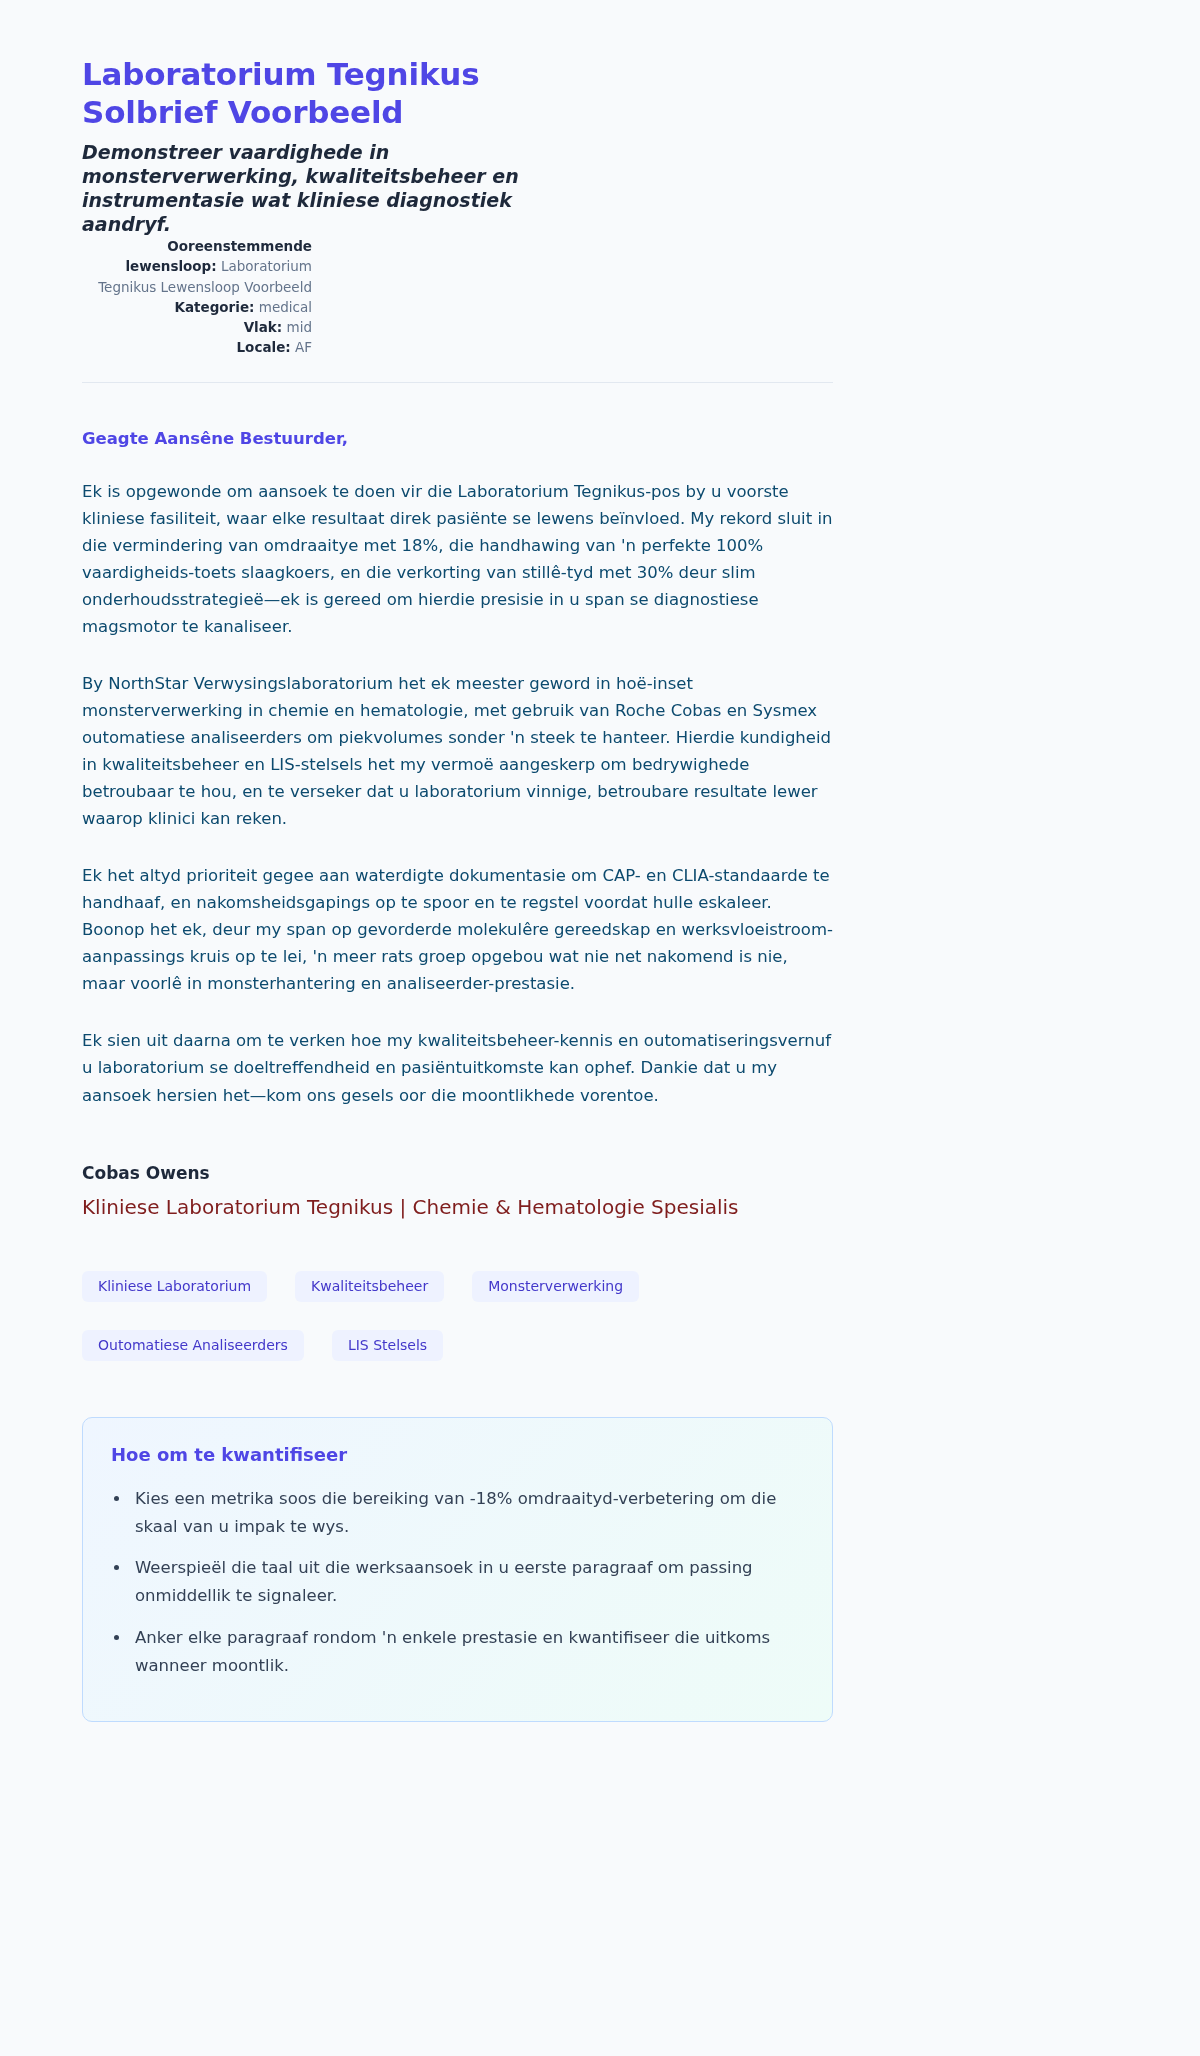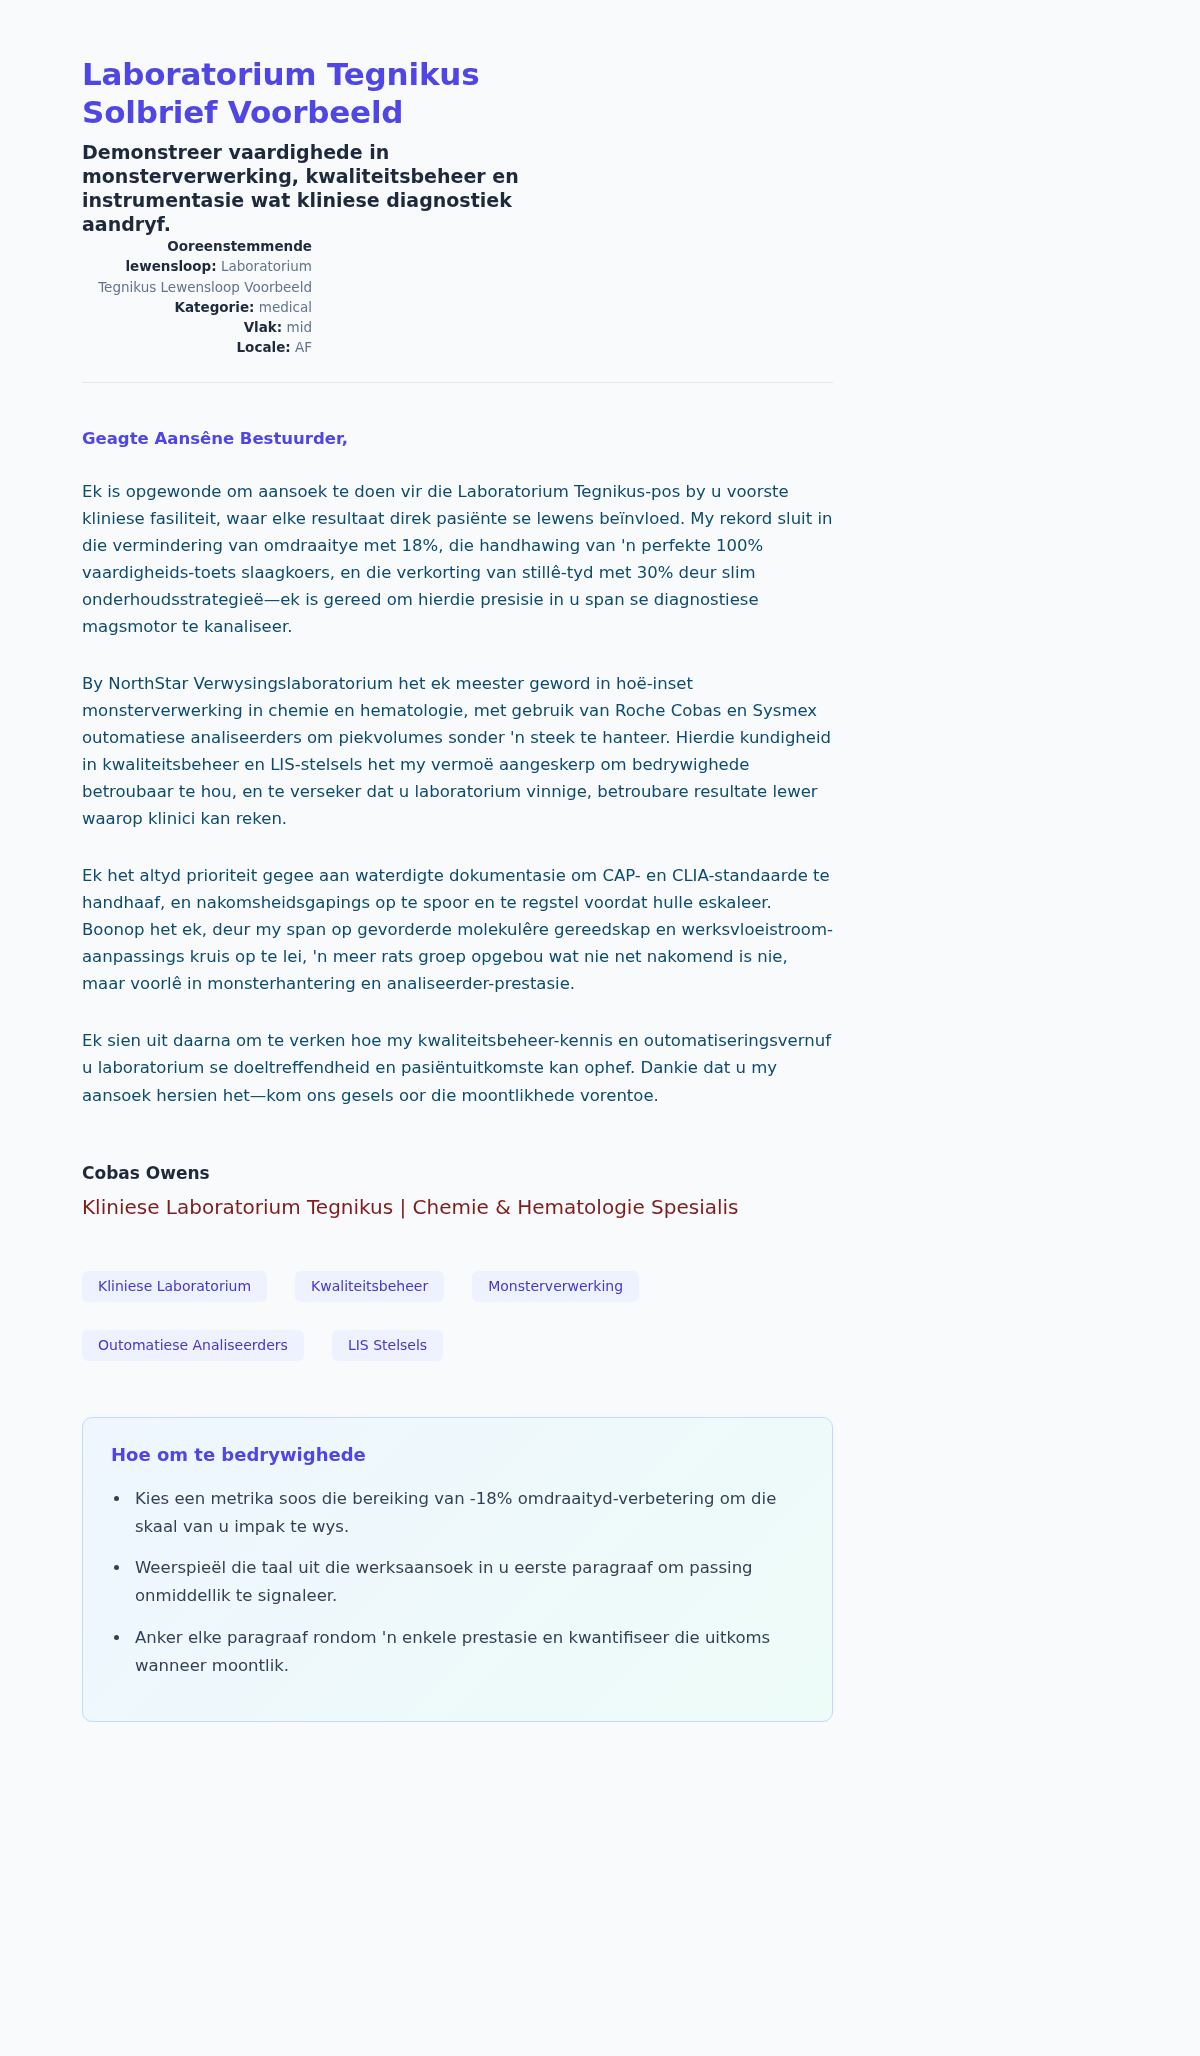--- a/index.html
+++ b/index.html
@@ -19,7 +19,7 @@
   }
   .subtitle {
     margin-top:8px; width:465px;
-    color:#1e293b; font-size:19px; font-weight:bold; line-height:1.27;
+    color:#1e293b; font-size:19px; font-weight:bold; line-height:1.27;font-style:italic;
   }
   .meta {
     width:230px; text-align:right;

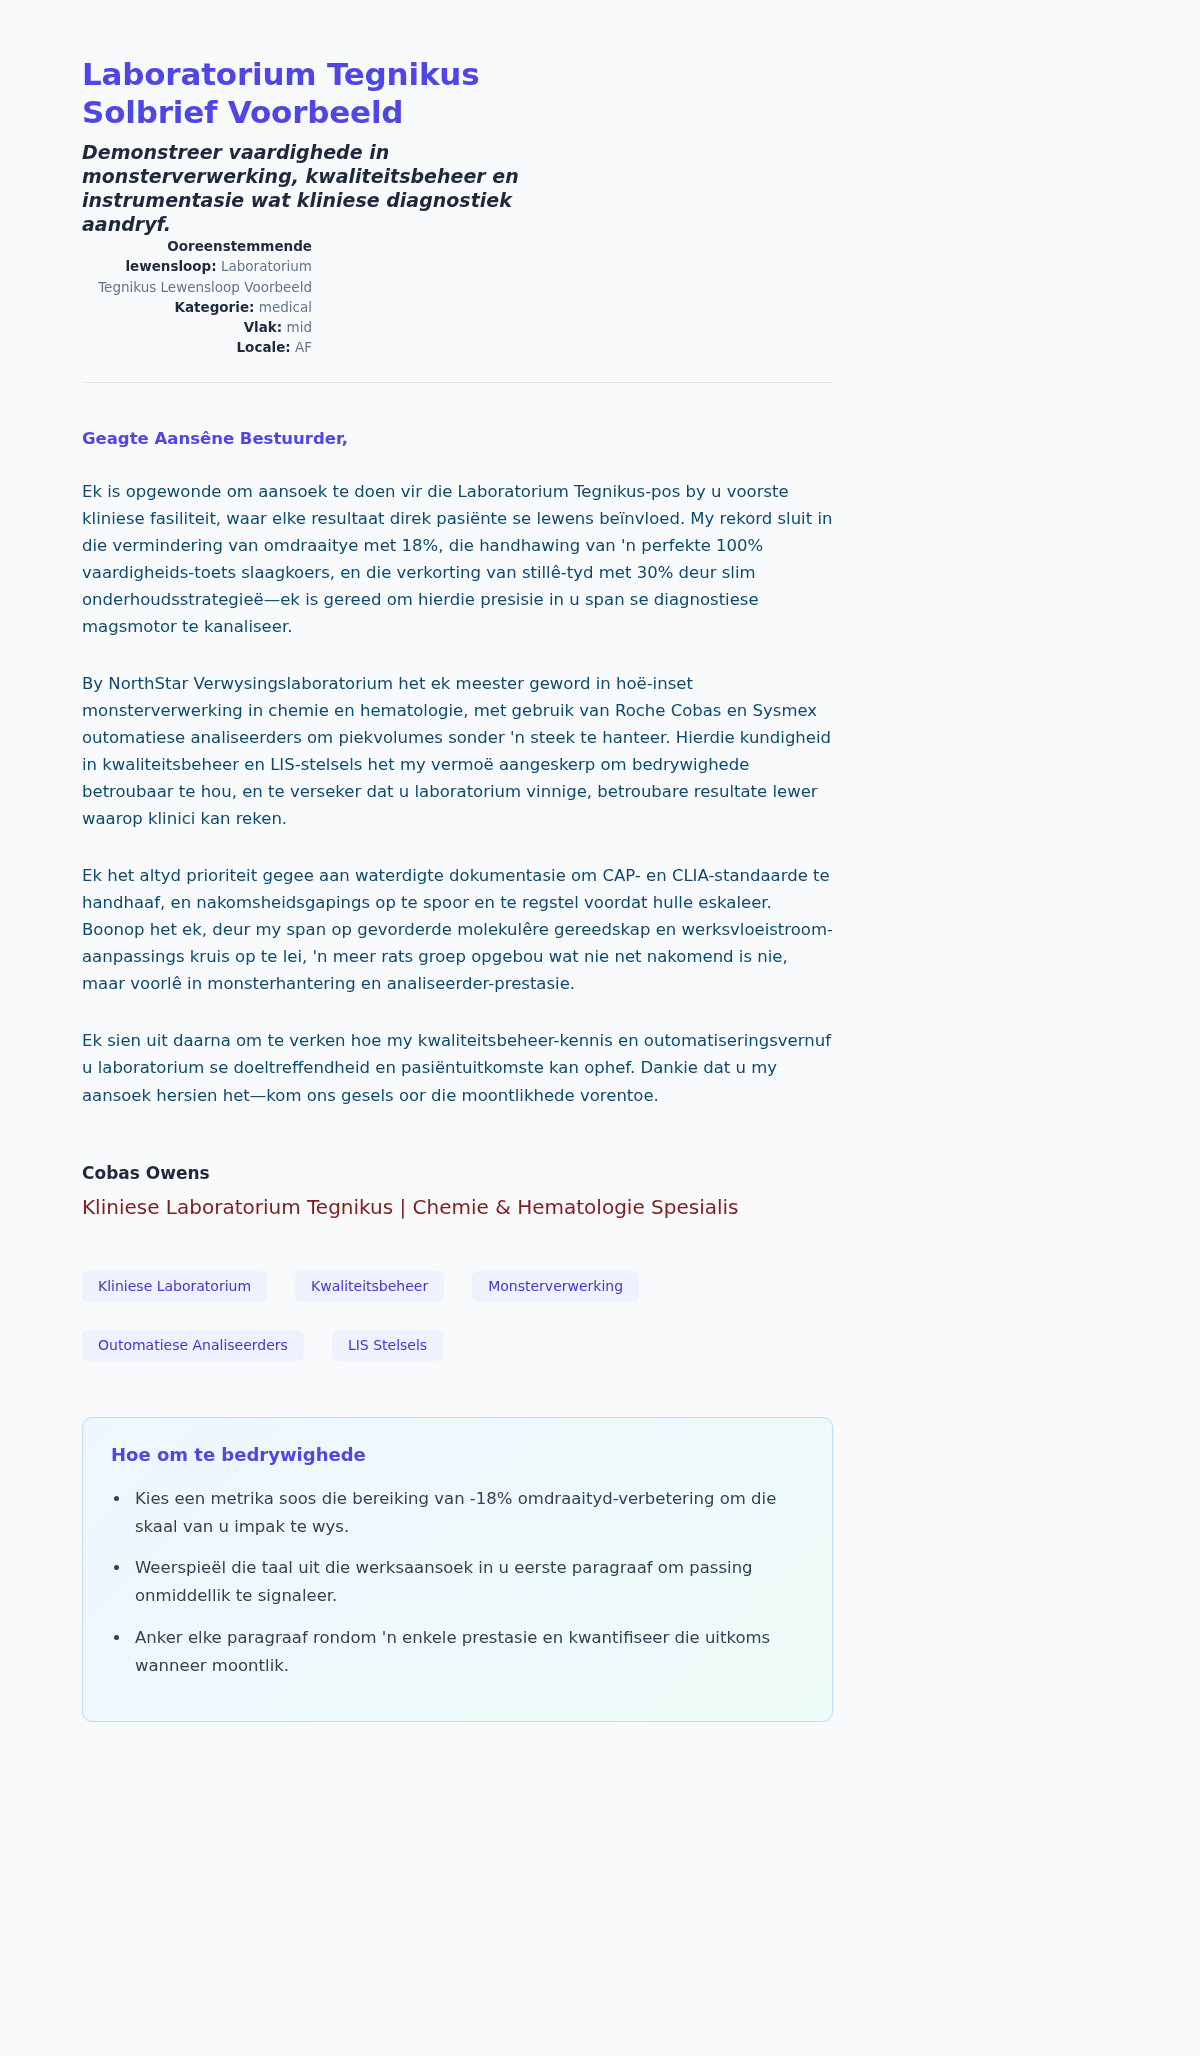--- a/index.html
+++ b/index.html
@@ -110,7 +110,7 @@
   </div>
 
   <section class="tips">
-    <h2 class="tips-title">Hoe om te bedrywighede</h2>
+    <h2 class="tips-title">Hoe om te kwantifiseer</h2>
     <ul class="tips-list">
       <li>Kies een metrika soos die bereiking van -18% omdraaityd-verbetering om die skaal van u impak te wys.</li>
       <li>Weerspieël die taal uit die werksaansoek in u eerste paragraaf om passing onmiddellik te signaleer.</li>

